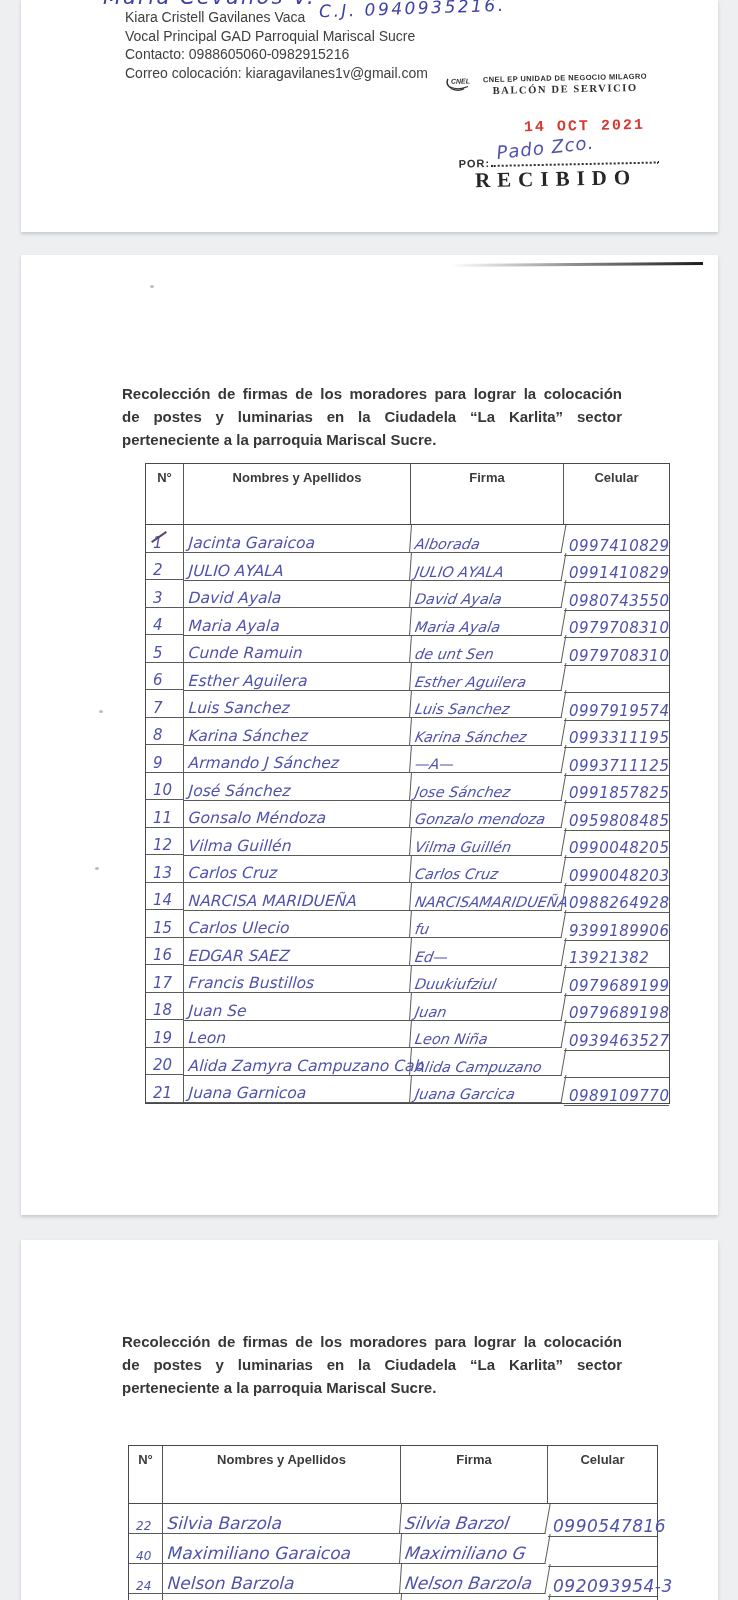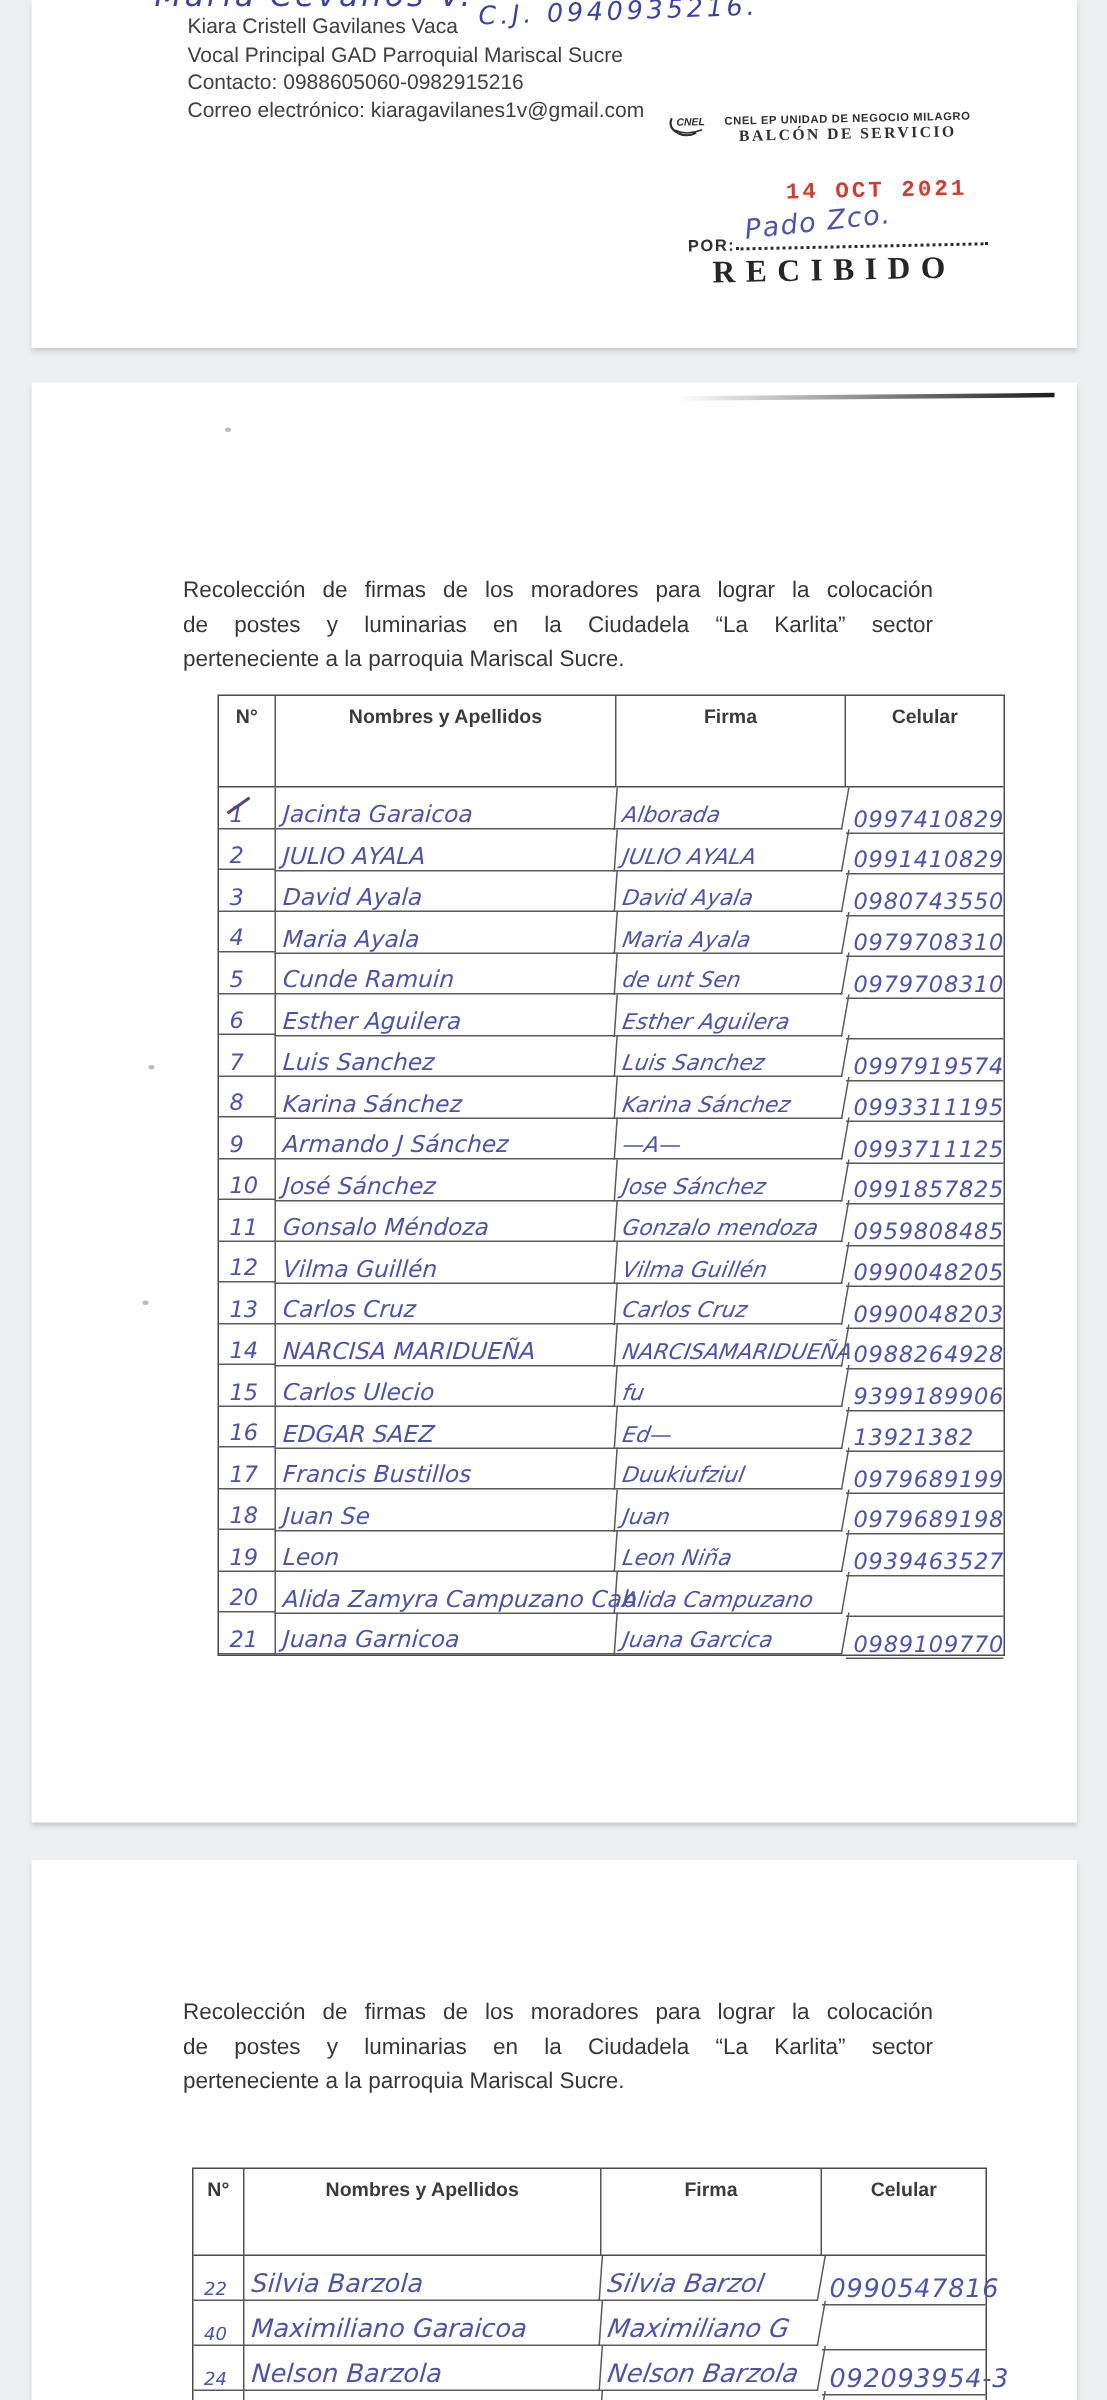--- a/index.html
+++ b/index.html
@@ -73,7 +73,7 @@
       <div>Kiara Cristell Gavilanes Vaca</div>
       <div>Vocal Principal GAD Parroquial Mariscal Sucre</div>
       <div>Contacto: 0988605060-0982915216</div>
-      <div>Correo electrónico: kiaragavilanes1v@gmail.com</div>
+      <div>Correo colocación: kiaragavilanes1v@gmail.com</div>
     </div>
 
     <div class="stamp">

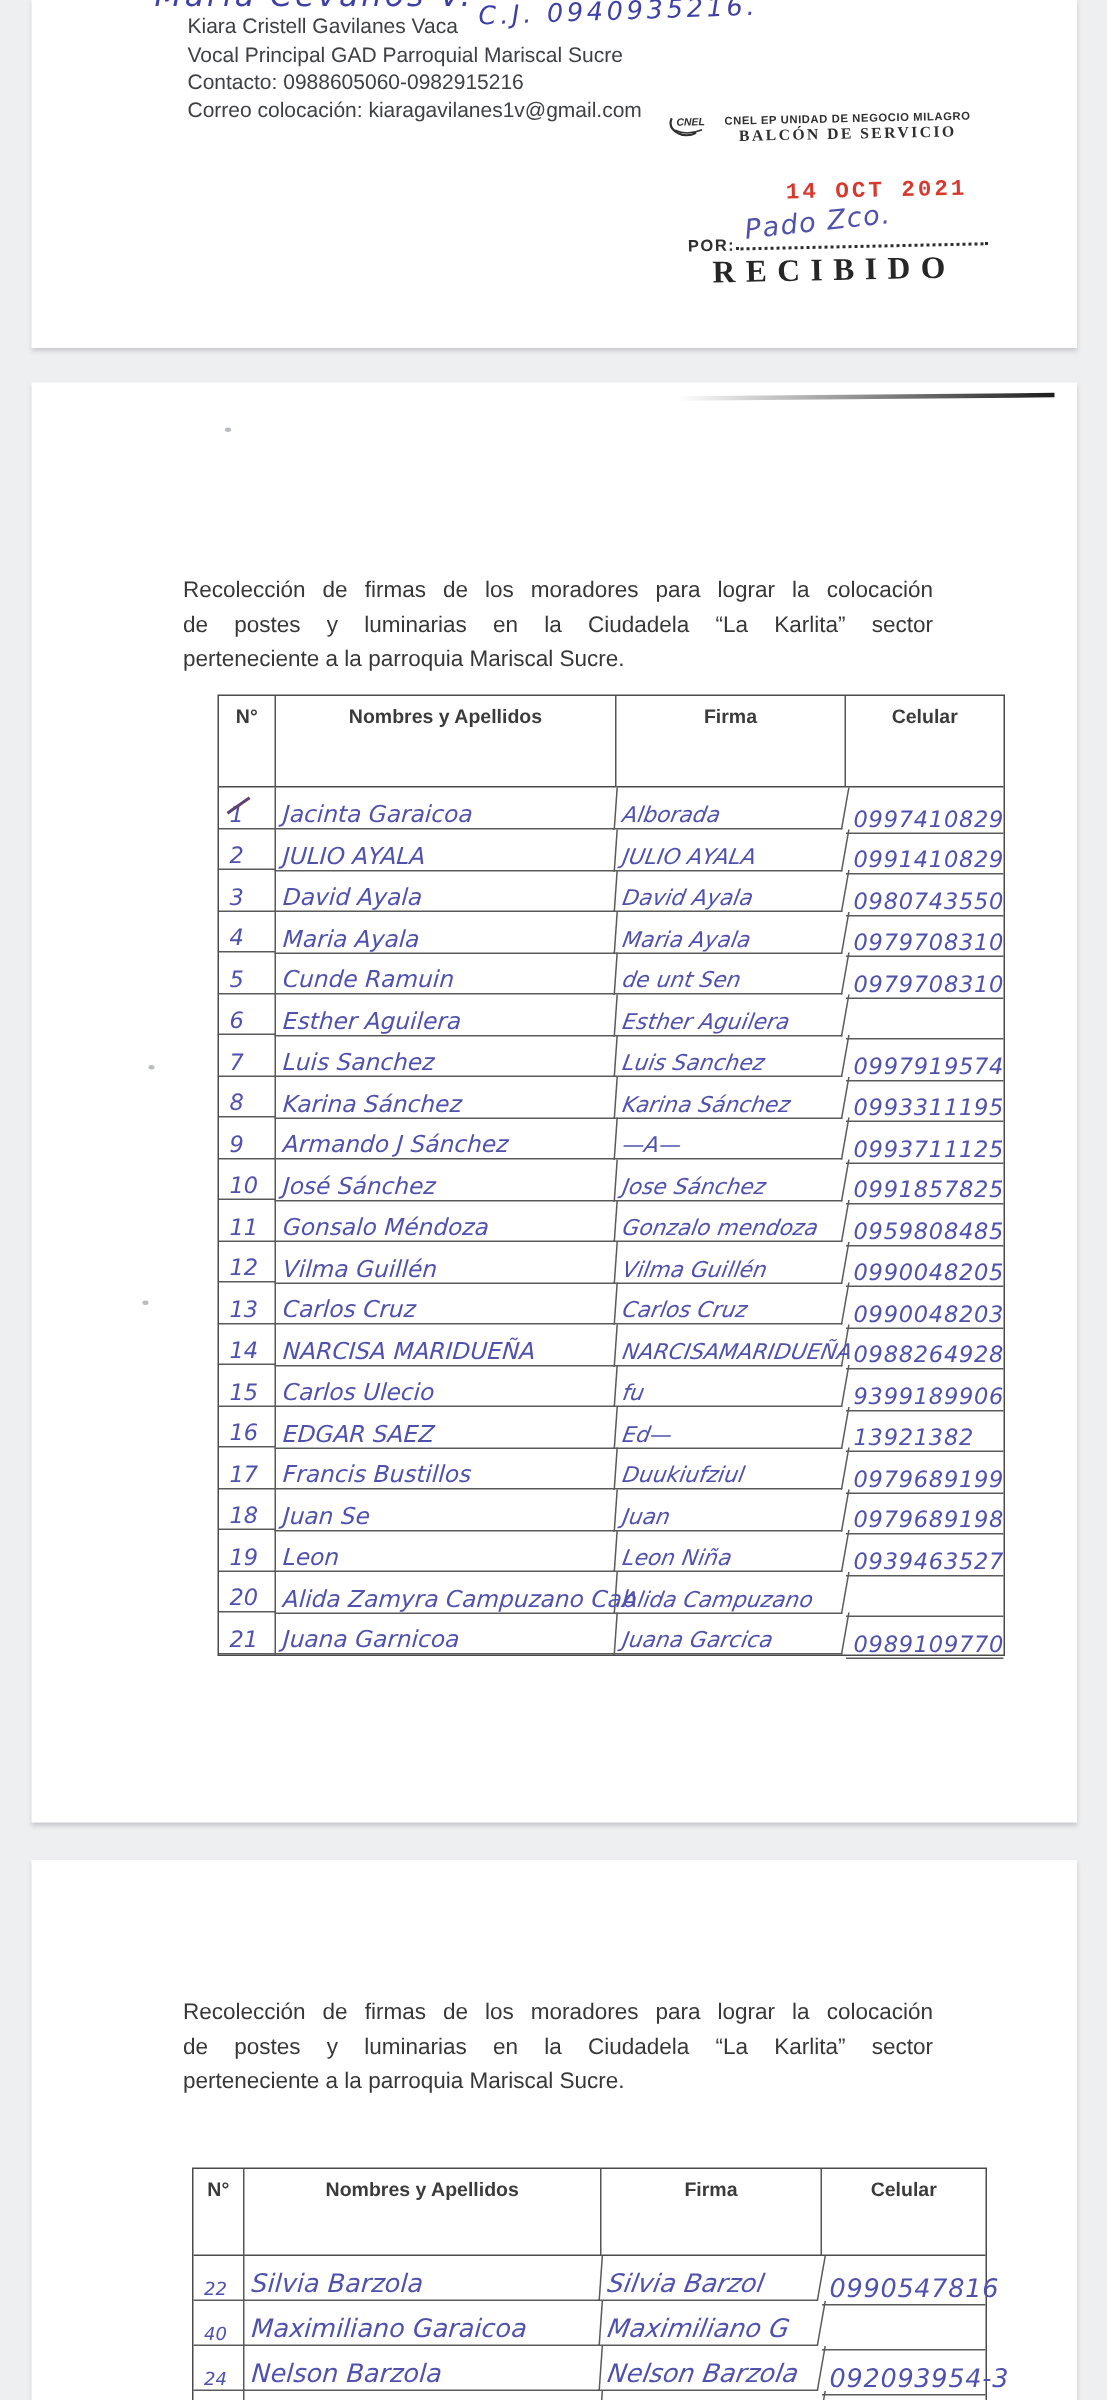--- a/index.html
+++ b/index.html
@@ -36,7 +36,7 @@
   .speck{position:absolute;width:4px;height:3px;border-radius:50%;background:#b9bcc0;}
 
   
-  .title{position:absolute;left:101px;width:500px;color:#373737;font-weight:normal;font-size:15px;line-height:23px;}
+  .title{position:absolute;left:101px;width:500px;color:#373737;font-weight:bold;font-size:15px;line-height:23px;}
   #page2 .title{top:127px;}
   #page3 .title{top:90px;}
   .tline{text-align:justify;text-align-last:justify;}

